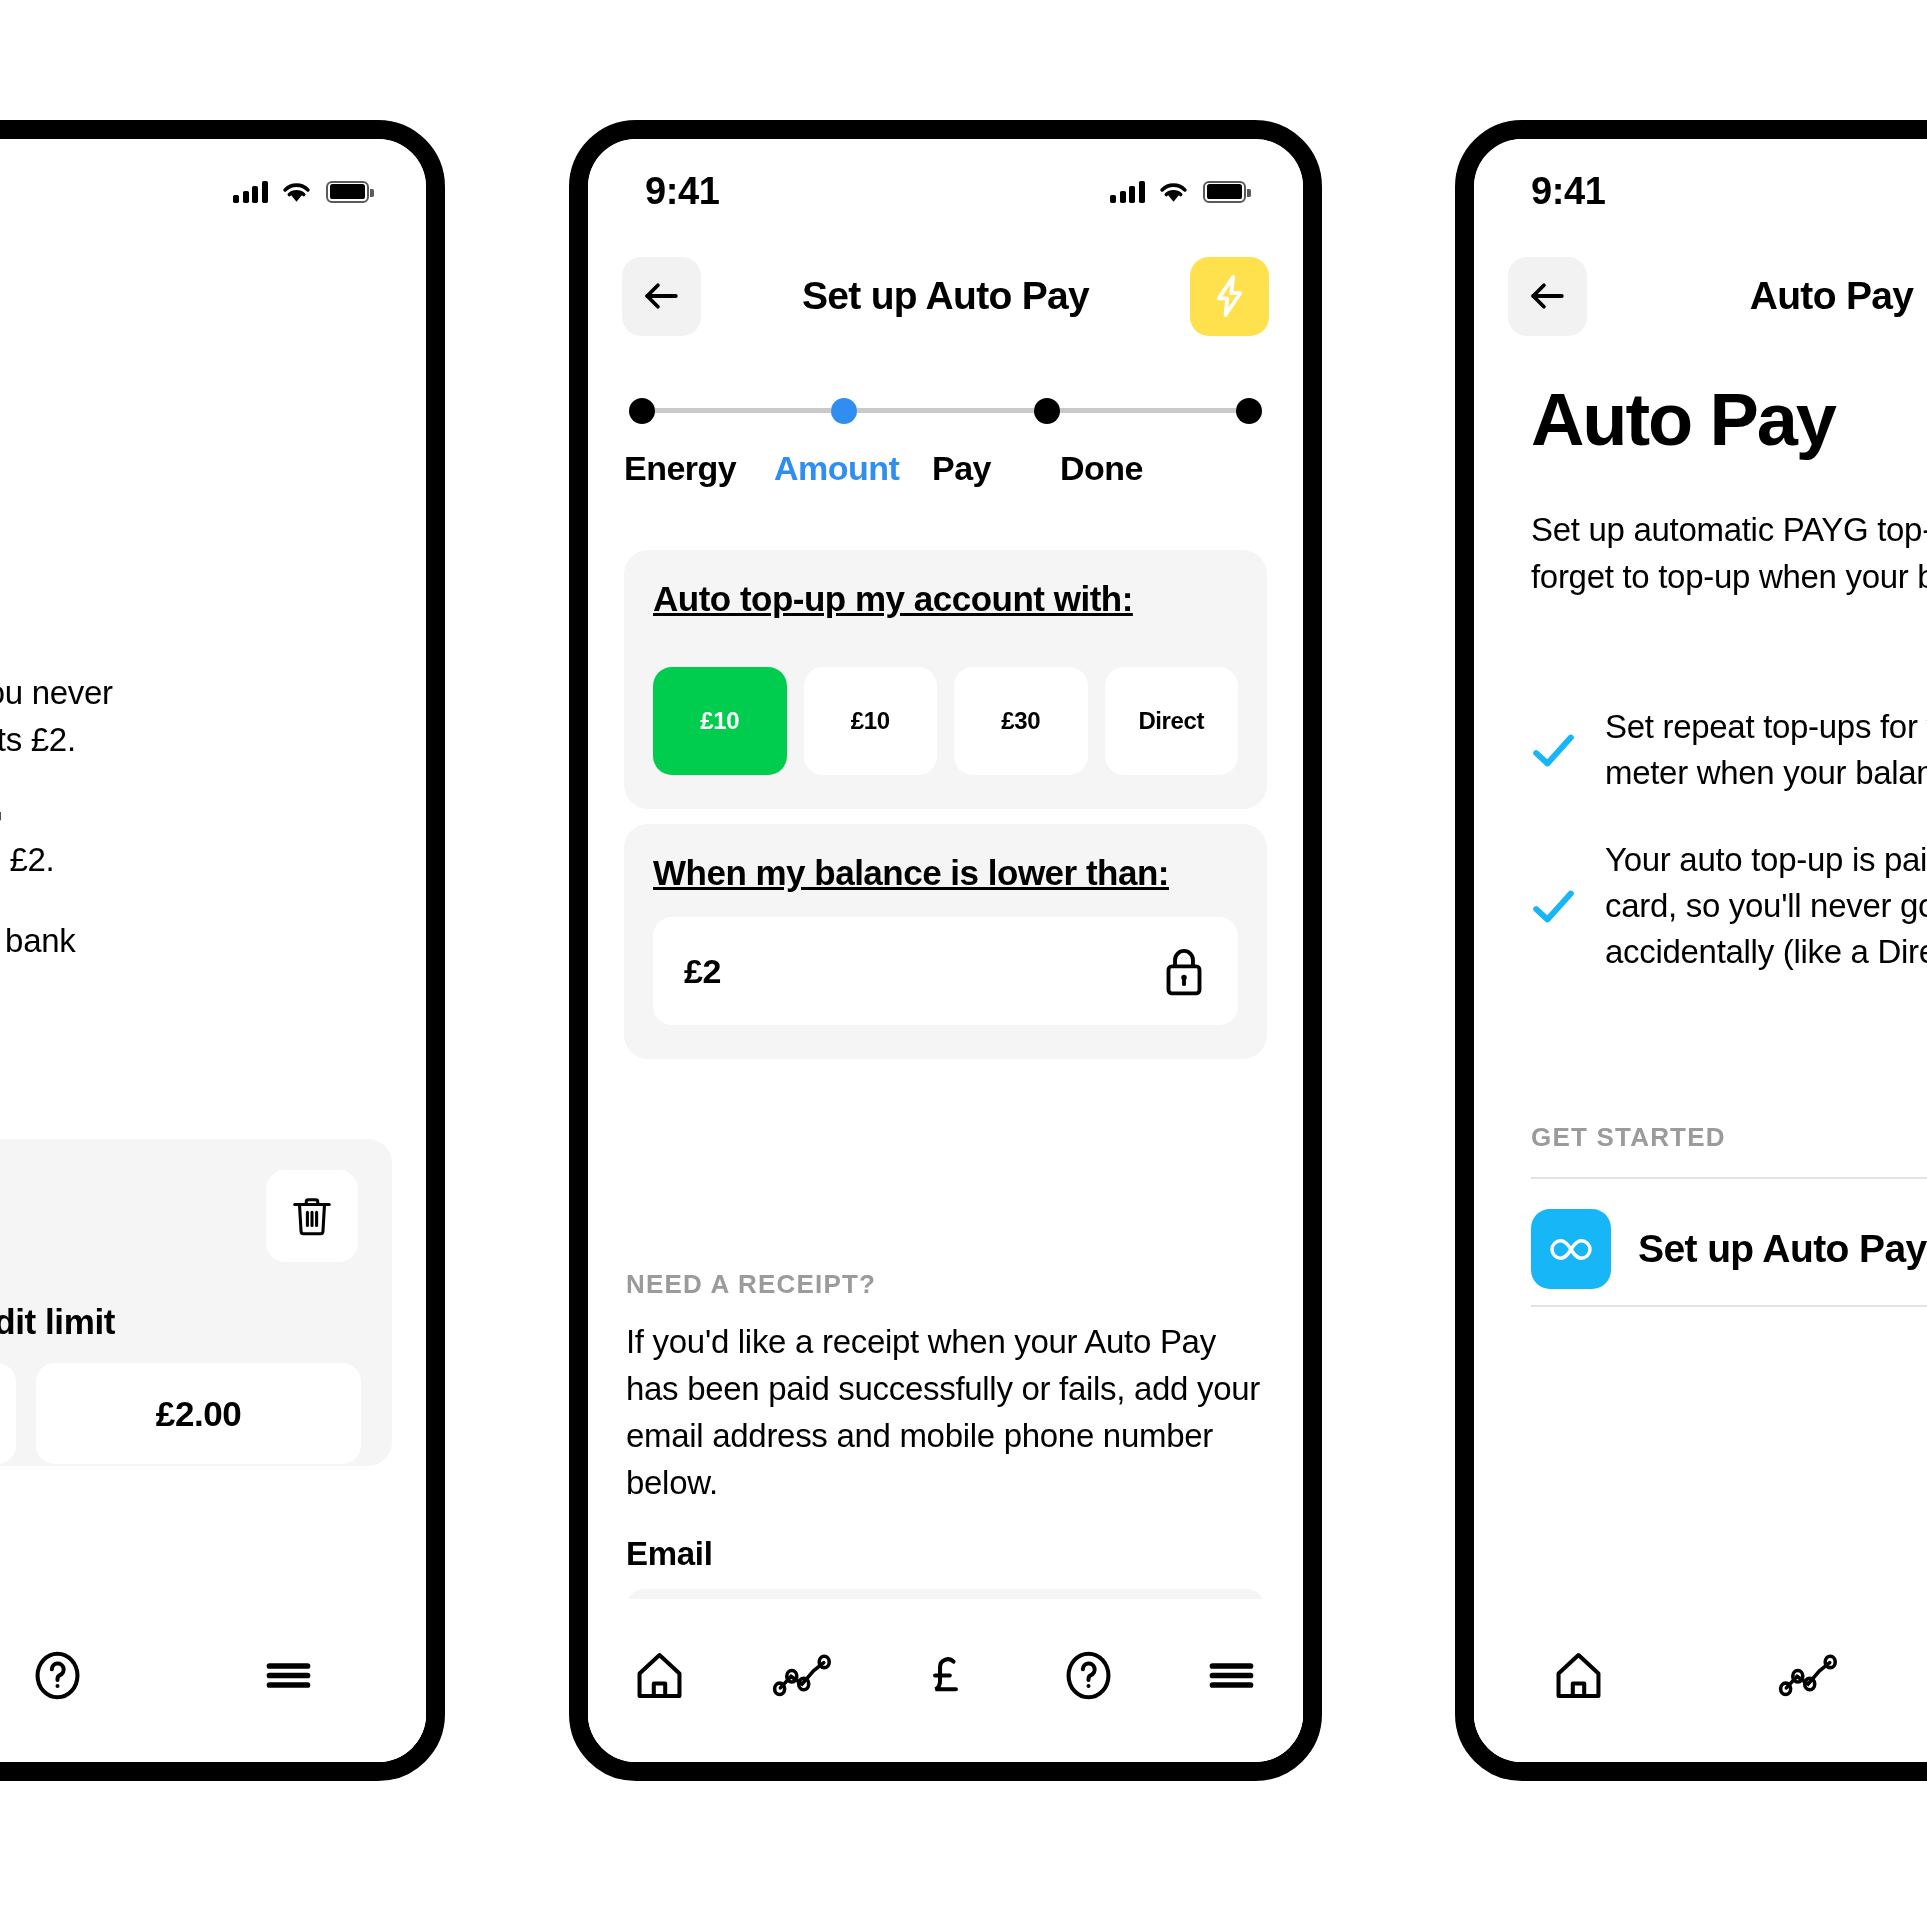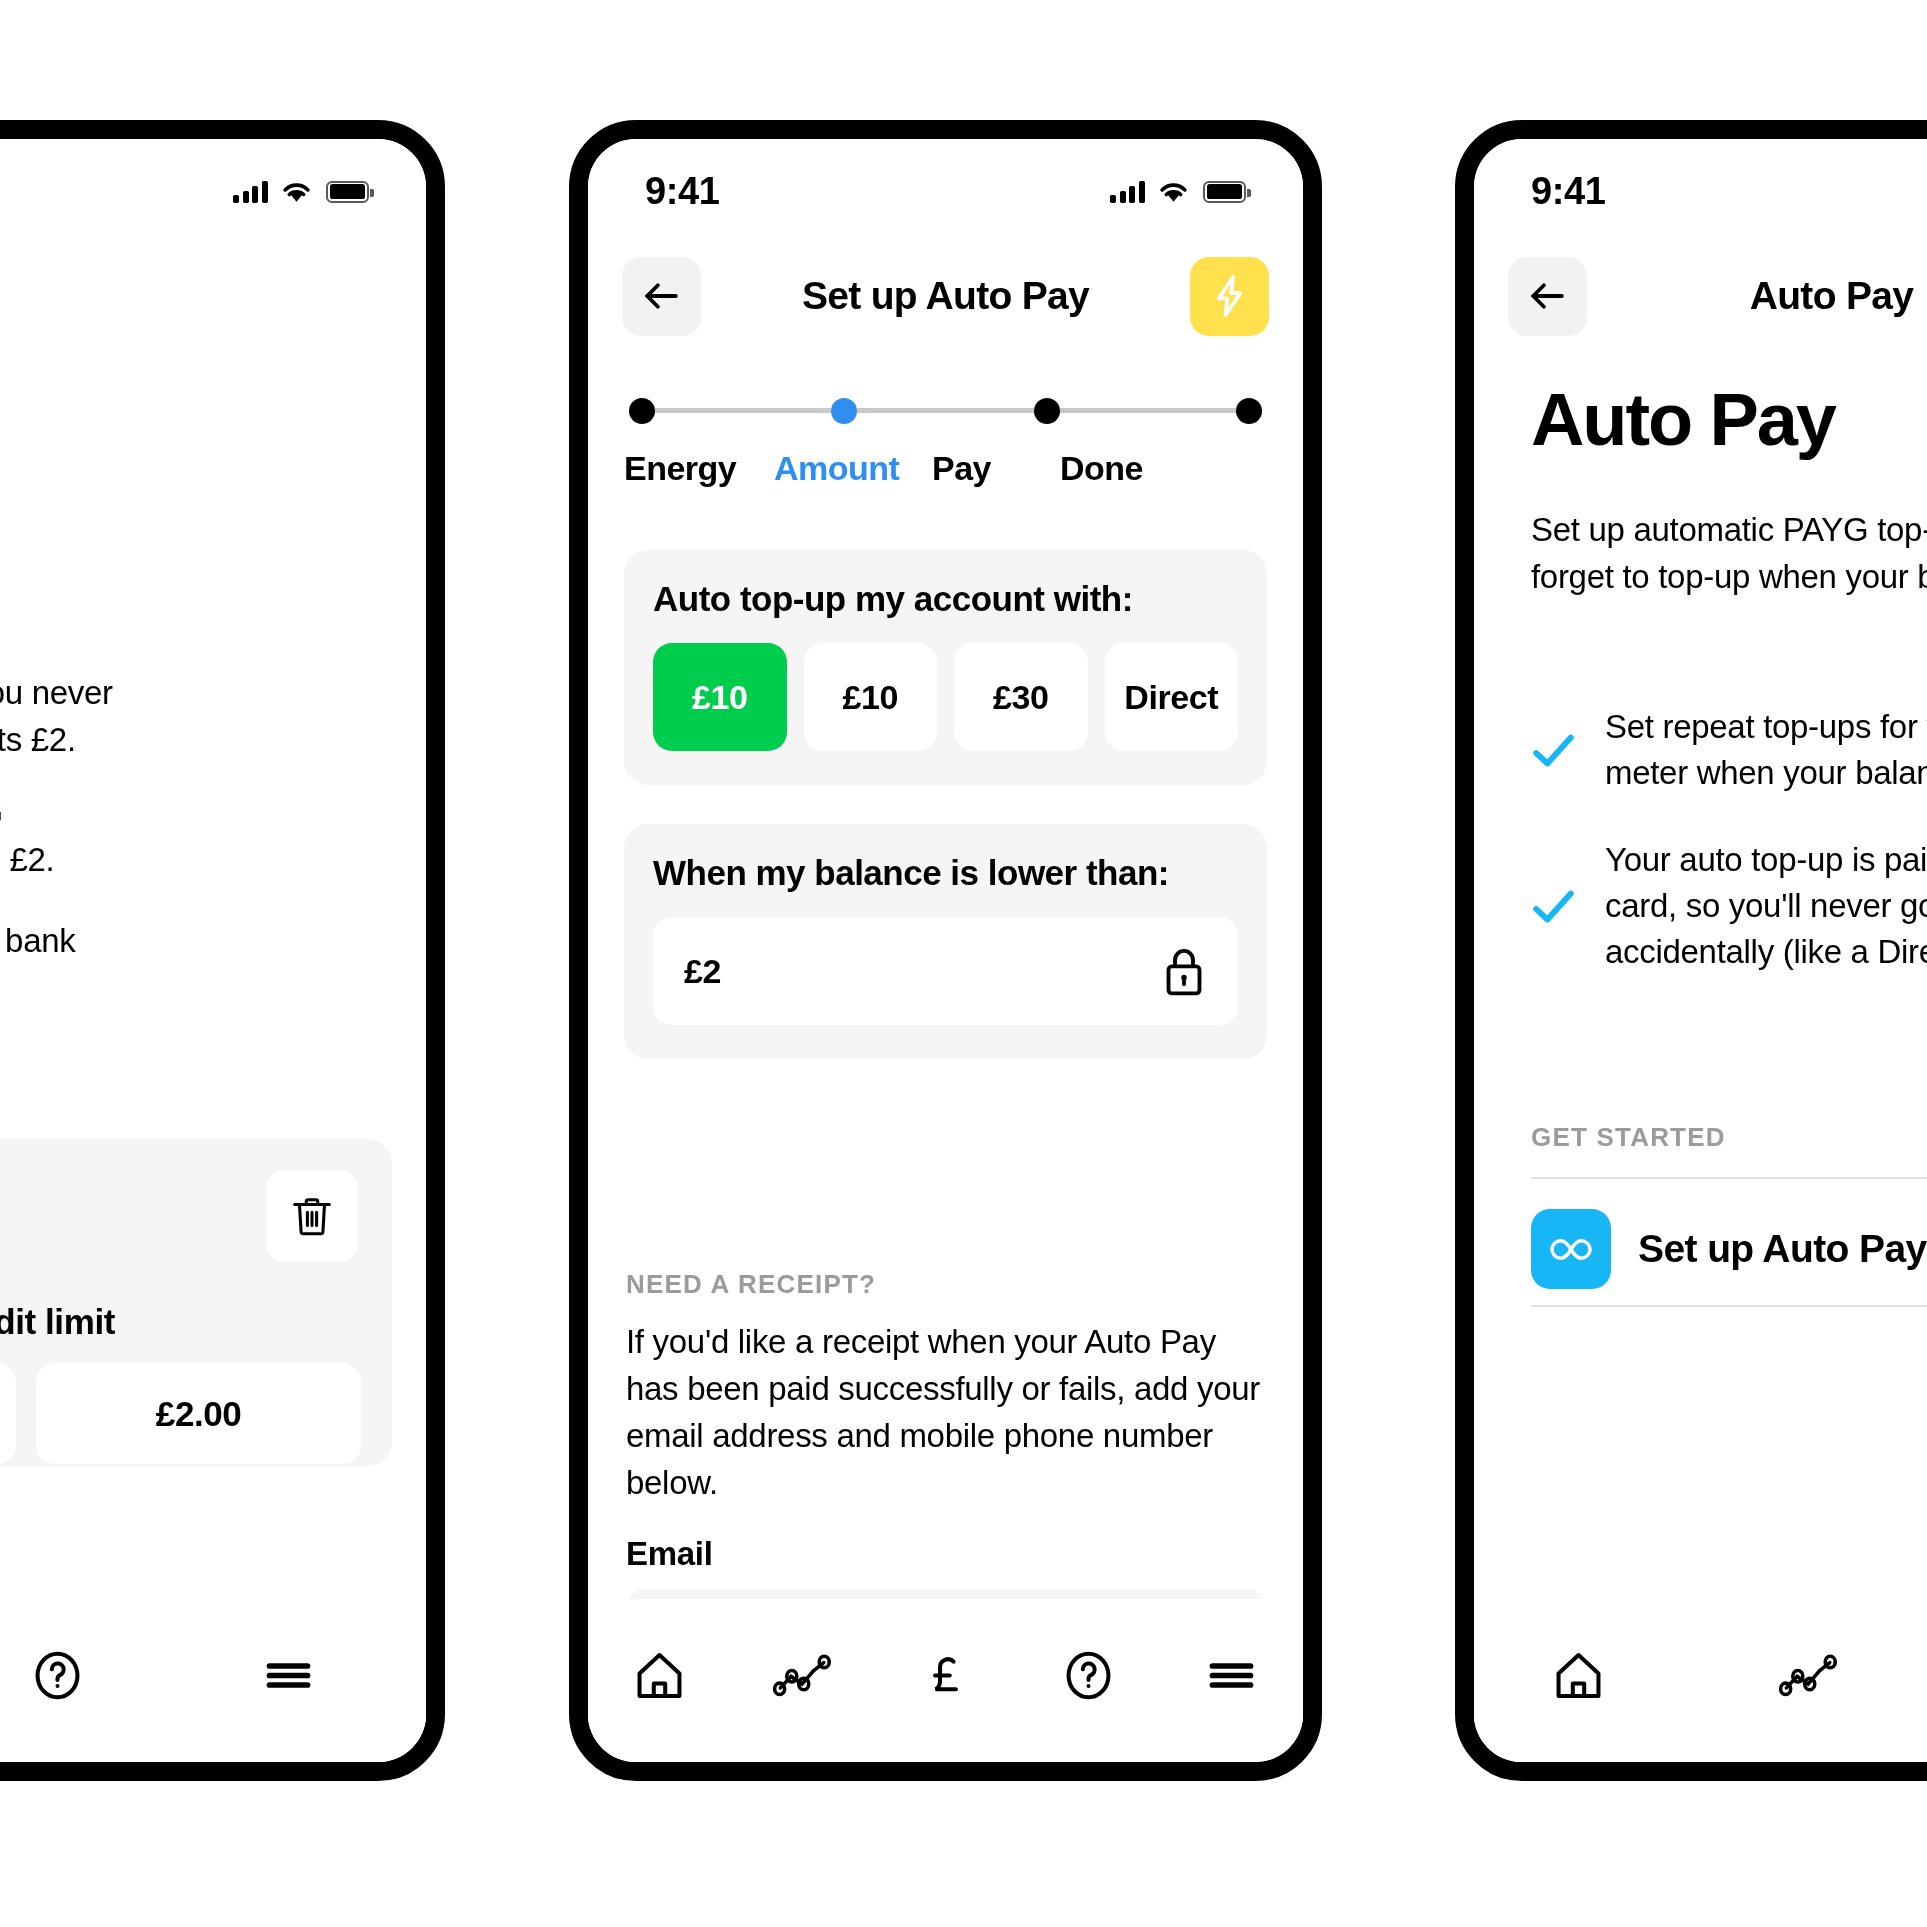--- a/index.html
+++ b/index.html
@@ -77,7 +77,7 @@
 
   
   .card { background:#f5f5f5; border-radius:24px; padding:29px 29px 34px 29px; }
-  .card-title { font-size:35px; font-weight:700; letter-spacing:-0.5px; color:#000; margin-bottom:24px; }
+  .card-title { font-size:35px; font-weight:700; letter-spacing:-0.5px; color:#000; margin-bottom:24px;text-decoration:underline; }
 
   .amounts { display:flex; gap:17px; }
   .amt {

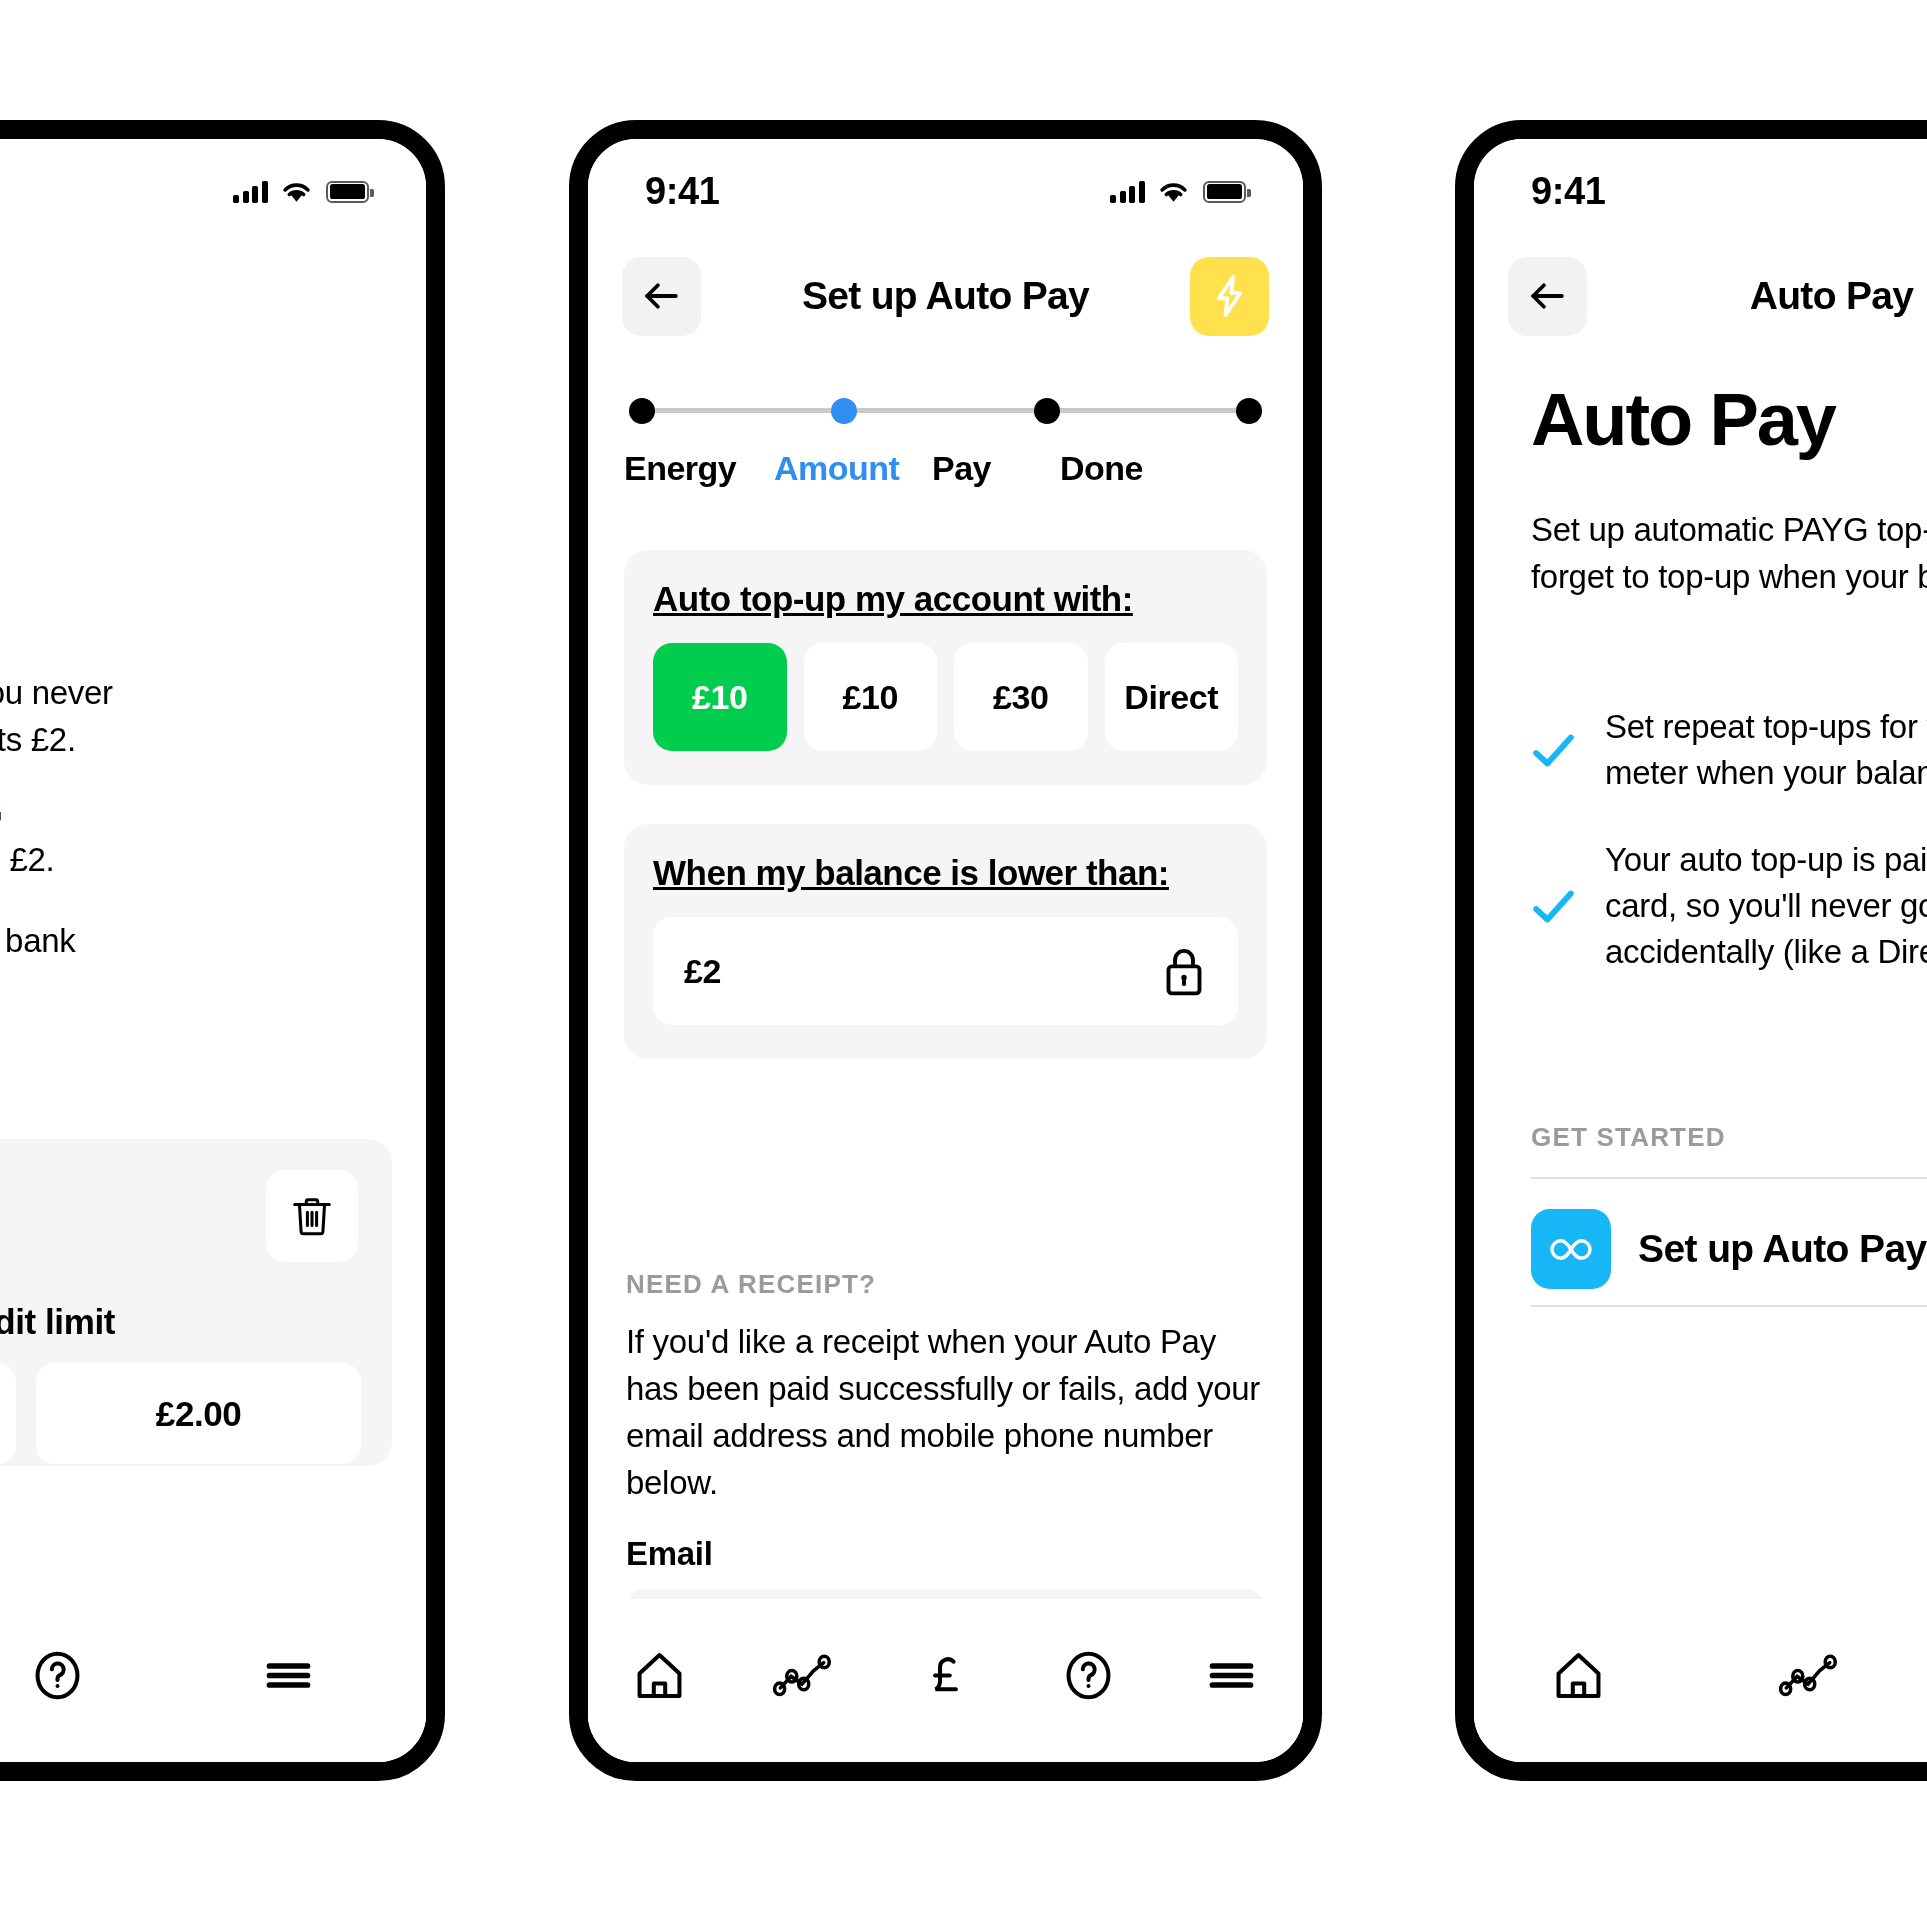--- a/index.html
+++ b/index.html
@@ -83,8 +83,8 @@
   .amt {
     flex:1 1 0; height:108px; border-radius:19px; background:#ffffff;
     display:flex; align-items:center; justify-content:center;
-    font-size:34px; font-weight:700; letter-spacing:-0.4px; color:#000;
-    border:none; cursor:pointer;
+    font-size:24px; font-weight:700; letter-spacing:-0.4px; color:#000;
+    border:none; cursor:pointer;margin-top:24px;
   }
   .amt.selected { background:#00cc4d; color:#ffffff; }
 

